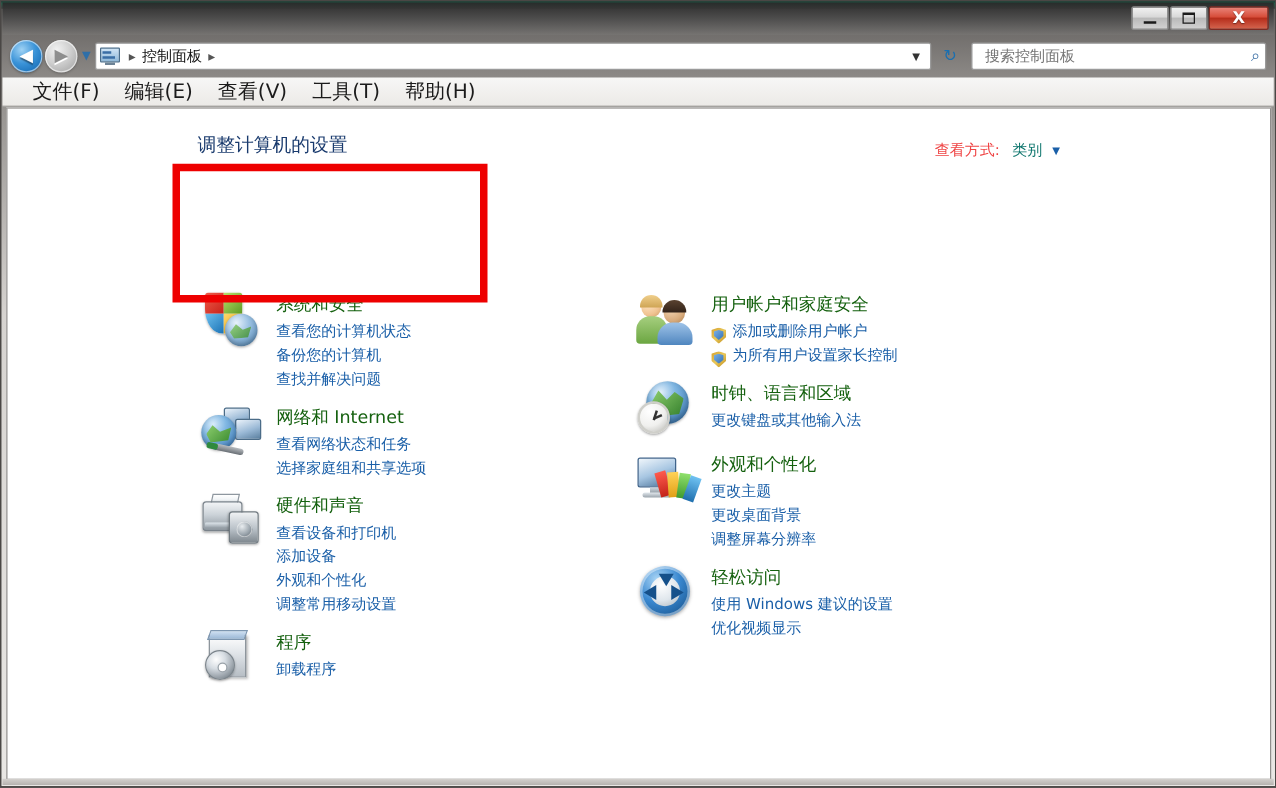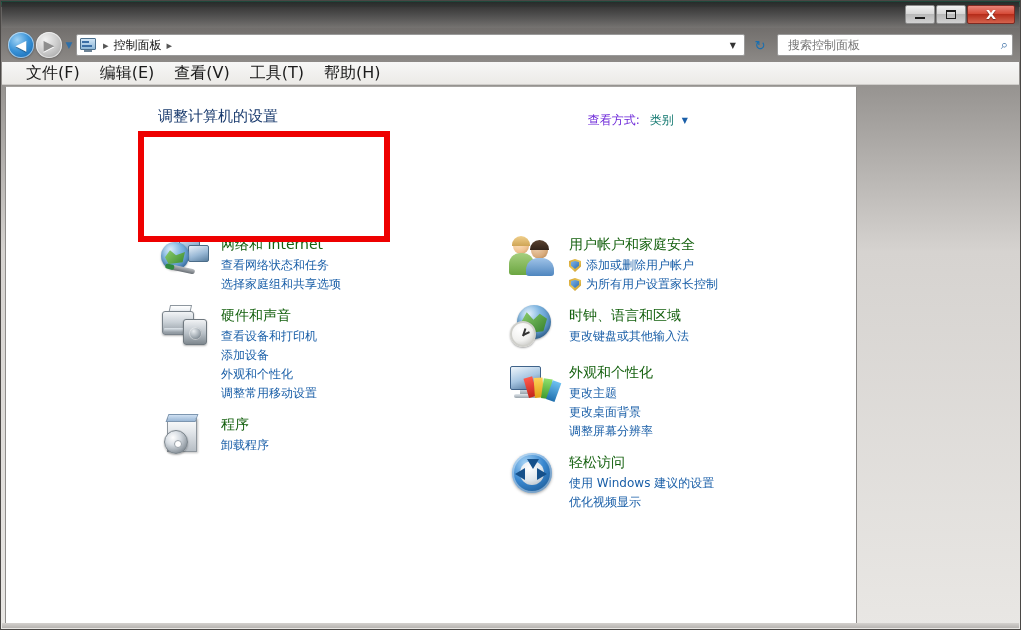--- a/index.html
+++ b/index.html
@@ -231,7 +231,7 @@
   .content {
     position: absolute;
     left: 4px; top: 85px;
-    width: 852px;
+    width: 1012px;
     height: 538px;
     background: #ffffff;
     border: 1px solid #8f8d8b;

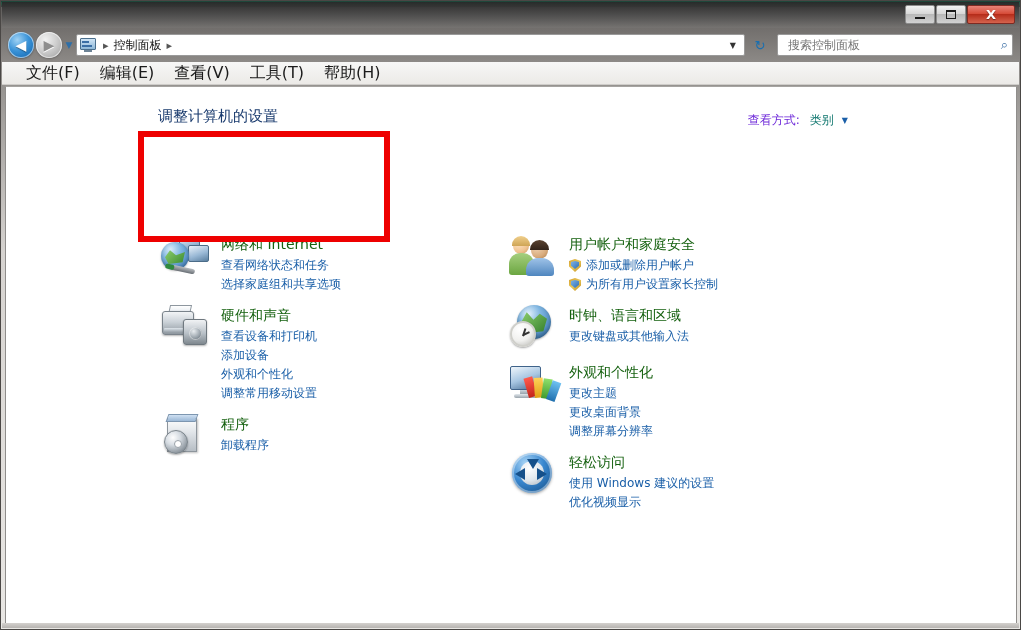--- a/index.html
+++ b/index.html
@@ -254,7 +254,7 @@
     color: #25487d;
     white-space: nowrap;
   }
-  .viewby-label { color: #6d28d9; }
+  .viewby-label { color: #ef4444; }
   .viewby-value {
     color: #0f766e;
     margin-left: 7px;

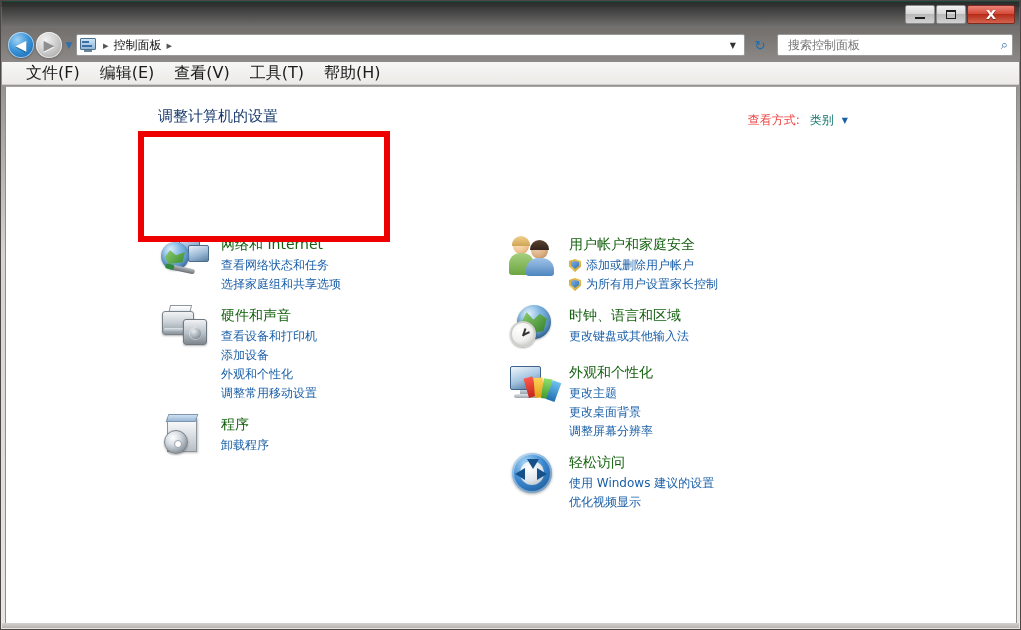--- a/index.html
+++ b/index.html
@@ -680,6 +680,23 @@
 
     <div class="col-left">
 
+      <div class="category">
+        <div class="cat-icon ico-shield">
+          <div class="quad">
+              <span class="q1"></span>
+              <span class="q2"></span>
+              <span class="q3"></span>
+              <span class="q4"></span>
+            </div>
+          <div class="globe"></div>
+        </div>
+        <div class="cat-body">
+          <div class="cat-title">系统和安全</div>
+          <a class="cat-link">查看您的计算机状态</a>
+          <a class="cat-link">备份您的计算机</a>
+          <a class="cat-link">查找并解决问题</a>
+        </div>
+      </div>
 
       <div class="category">
         <div class="cat-icon ico-net">

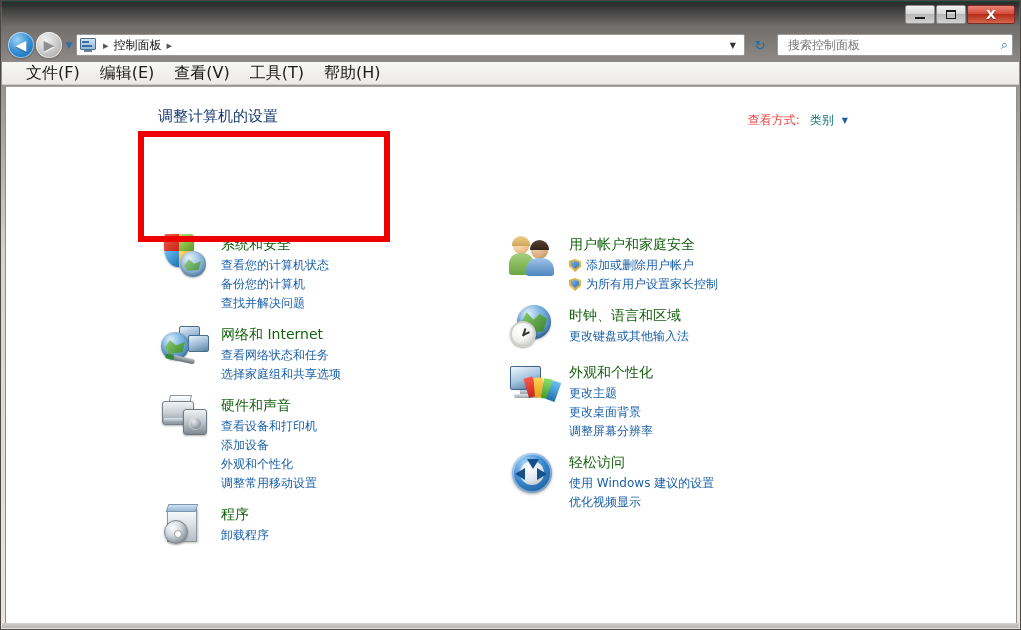--- a/index.html
+++ b/index.html
@@ -298,7 +298,7 @@
     cursor: pointer;
     display: block;
   }
-  .cat-link.with-shield { display: flex; align-items: center; }
+  .cat-link.with-shield { display: flex; align-items: flex-end; }
   .shield-mini {
     width: 12px; height: 13px;
     margin-right: 5px;

